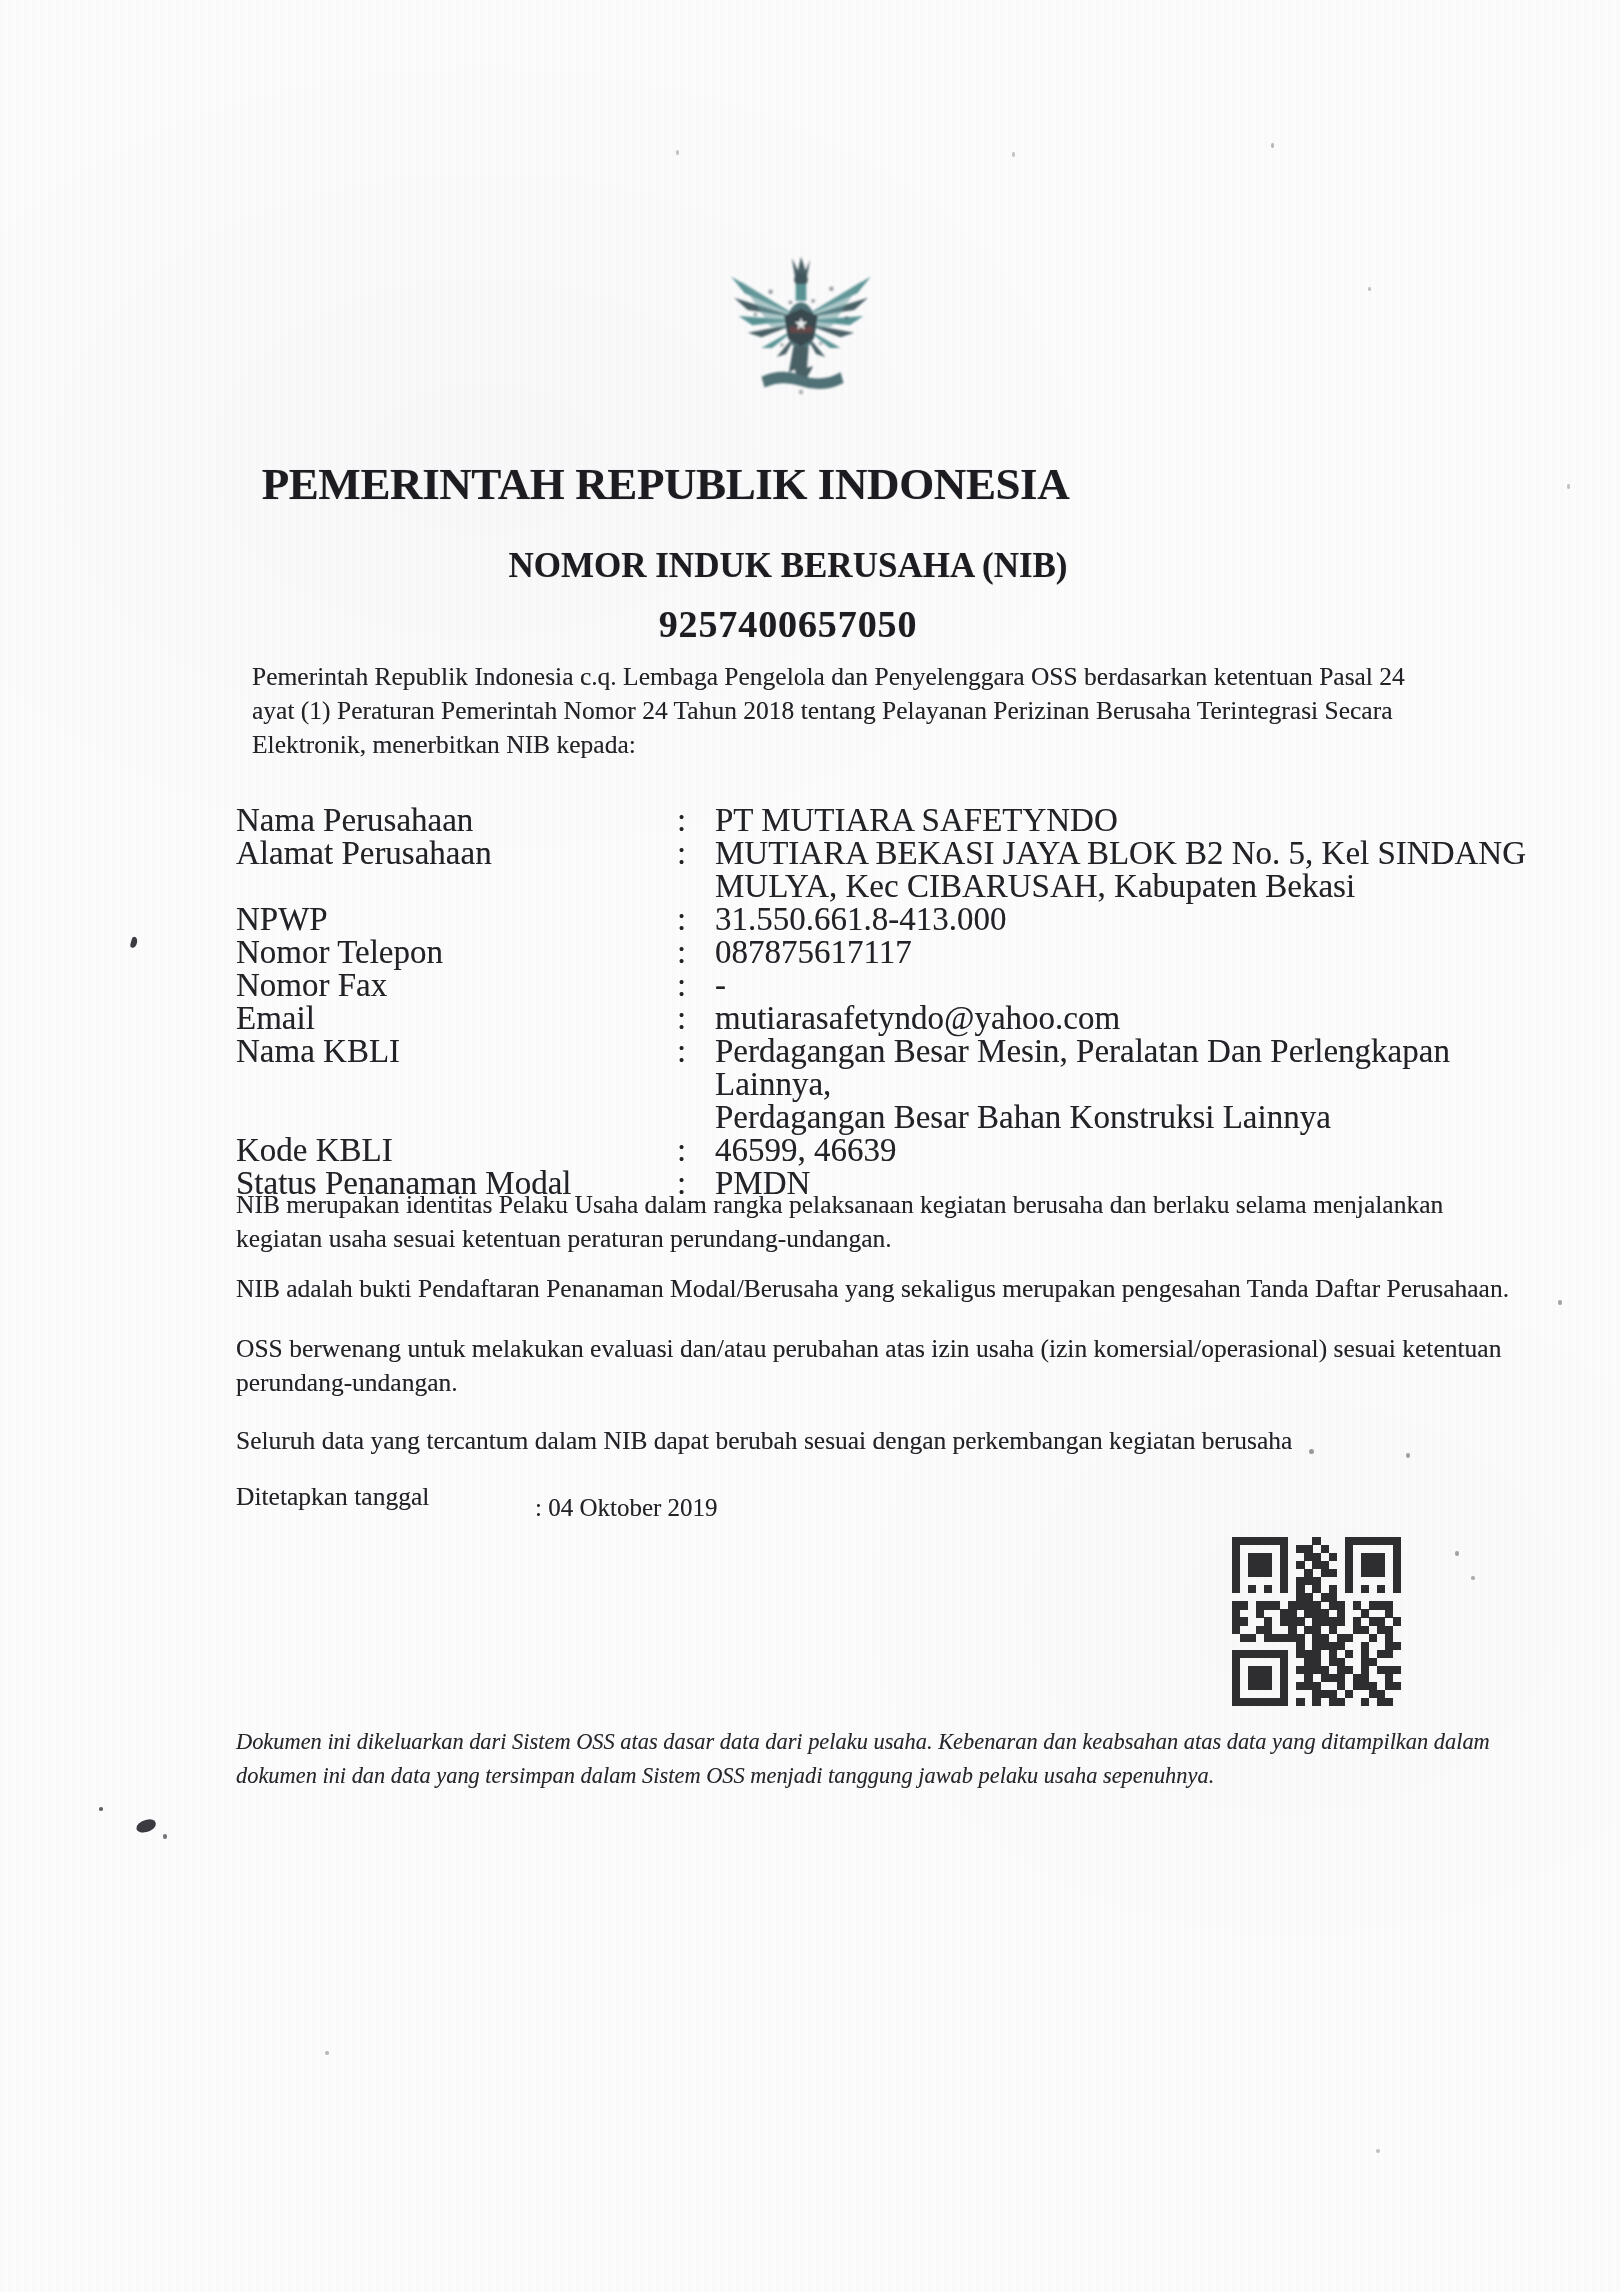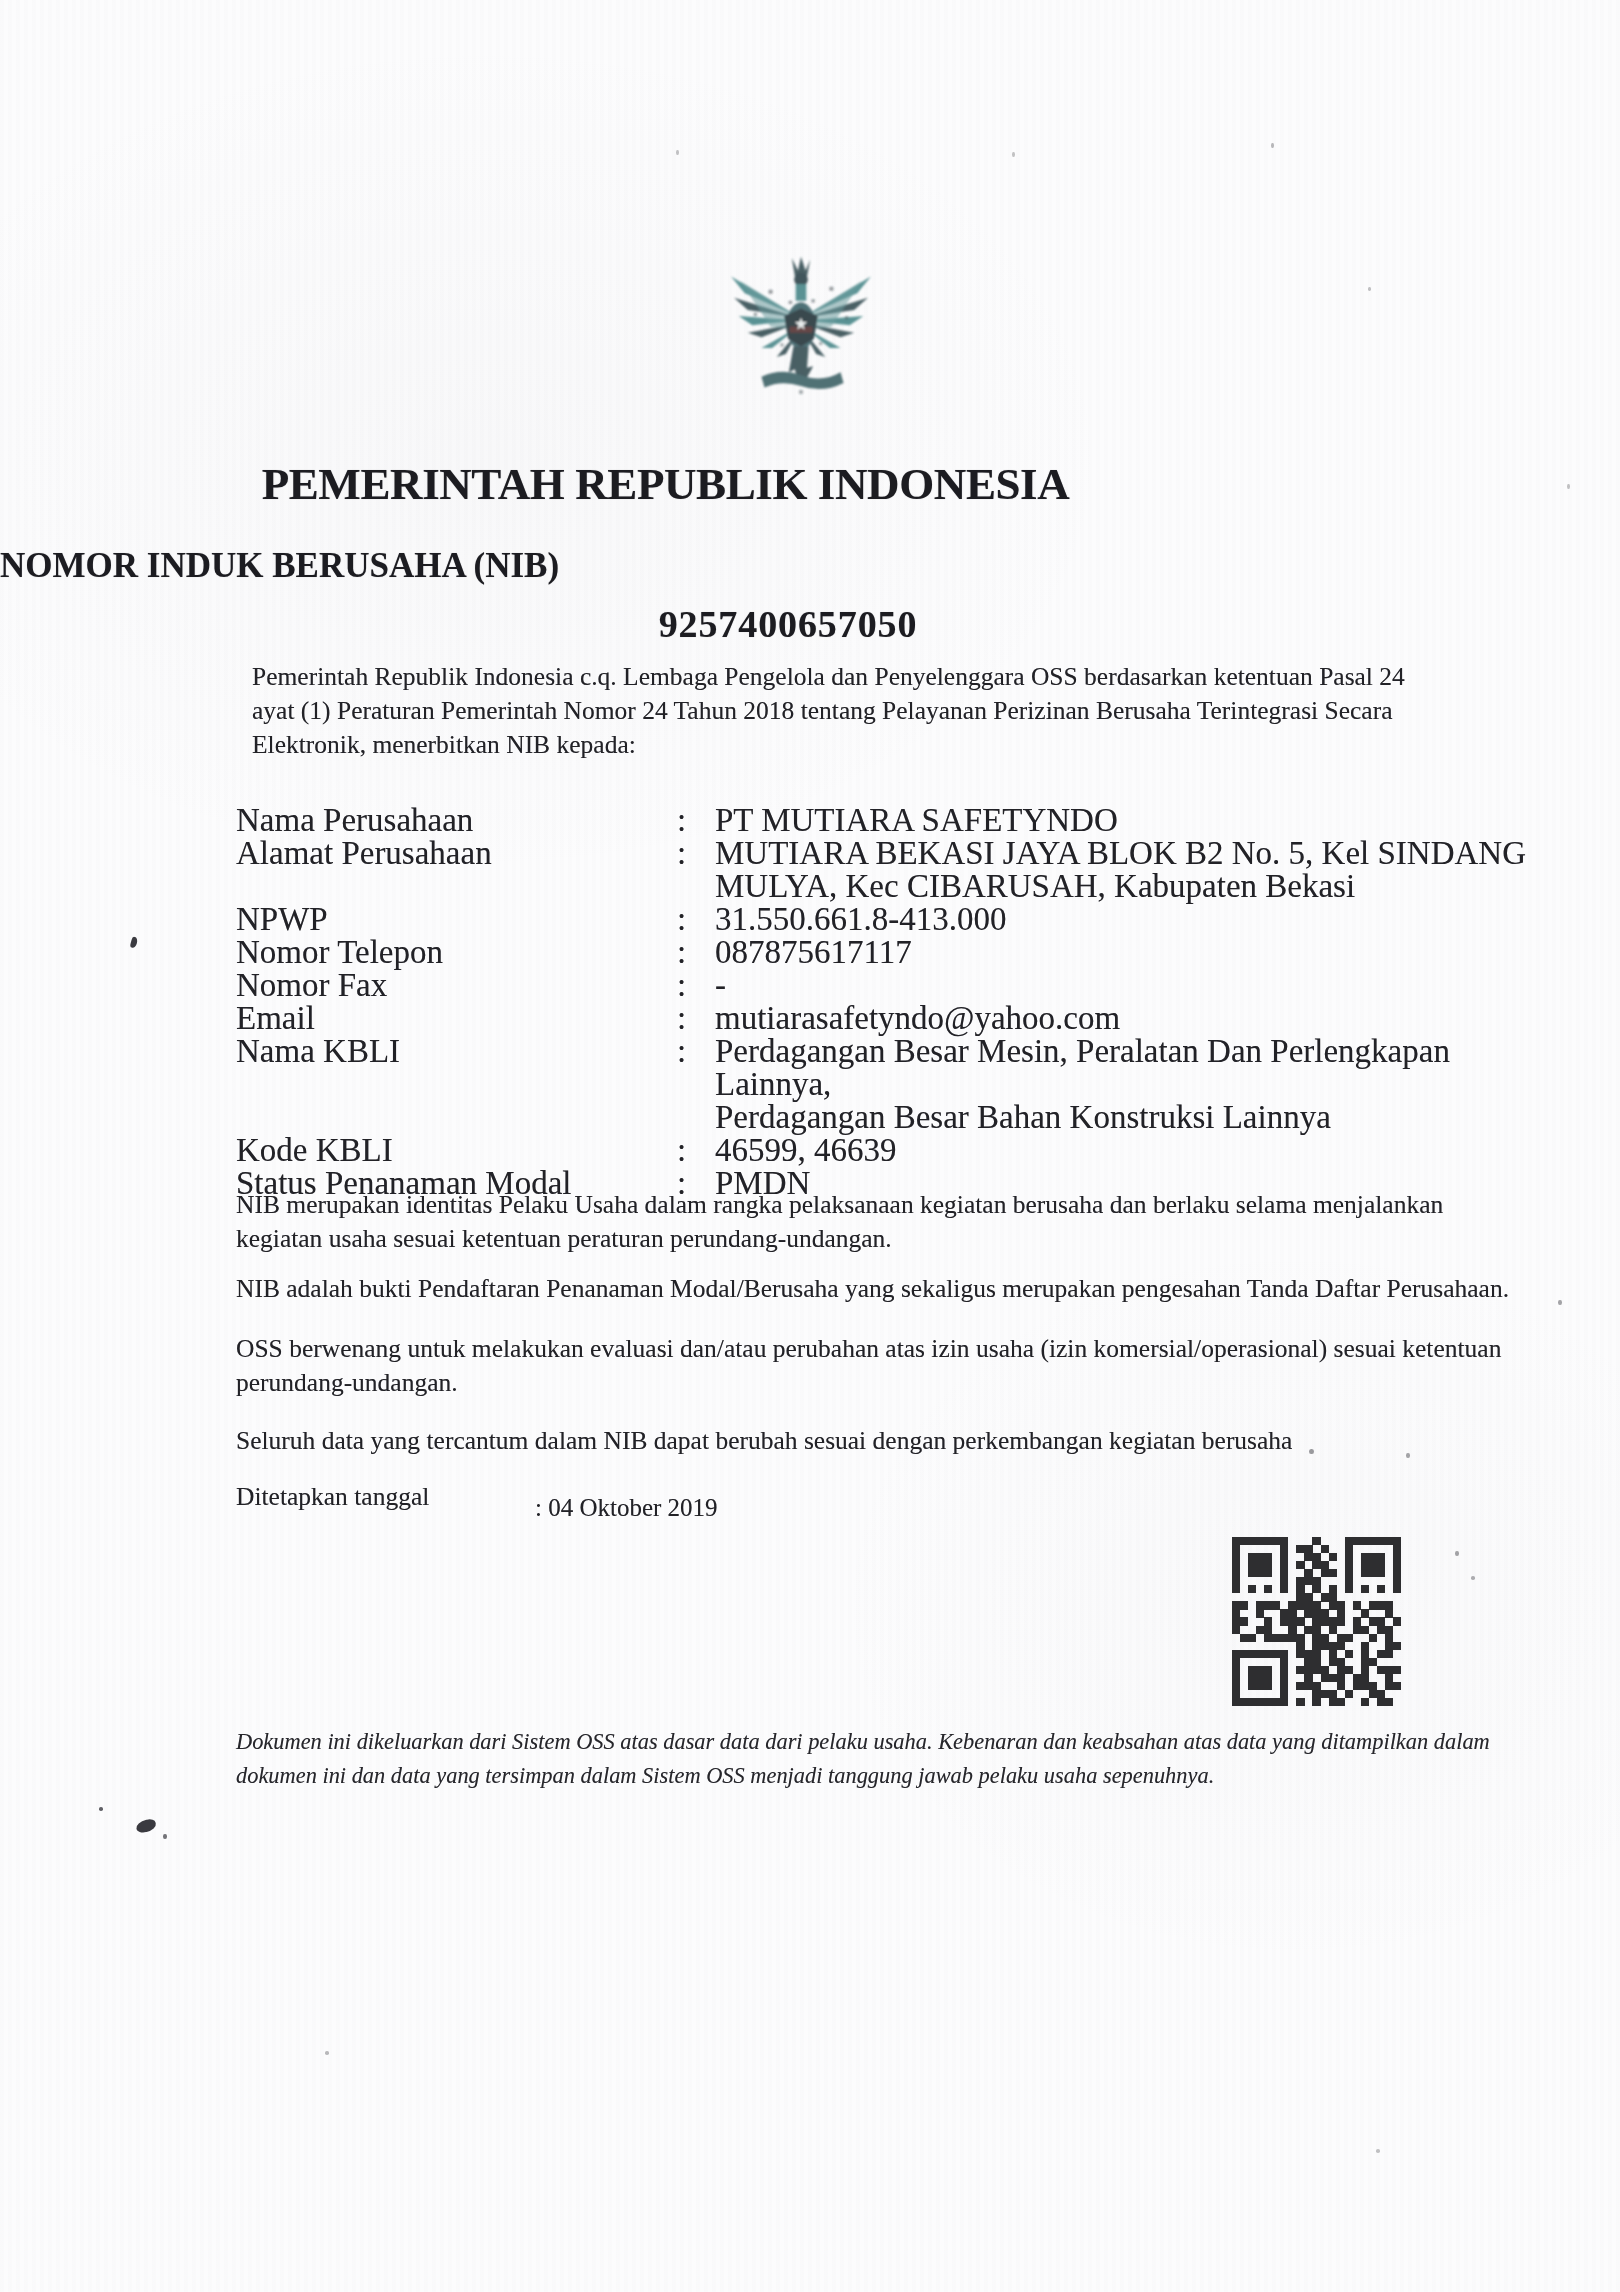--- a/index.html
+++ b/index.html
@@ -23,7 +23,7 @@
     text-shadow:0 0 0.9px rgba(20,20,30,0.35);
   }
   .title-sub{
-    position:absolute;left:0;top:546px;width:1576px;
+    position:absolute;left:0;top:546px;width:1576px;text-align:center;
     font-weight:bold;font-size:35px;color:#1c1c21;
     text-shadow:0 0 0.9px rgba(20,20,30,0.3);
   }

